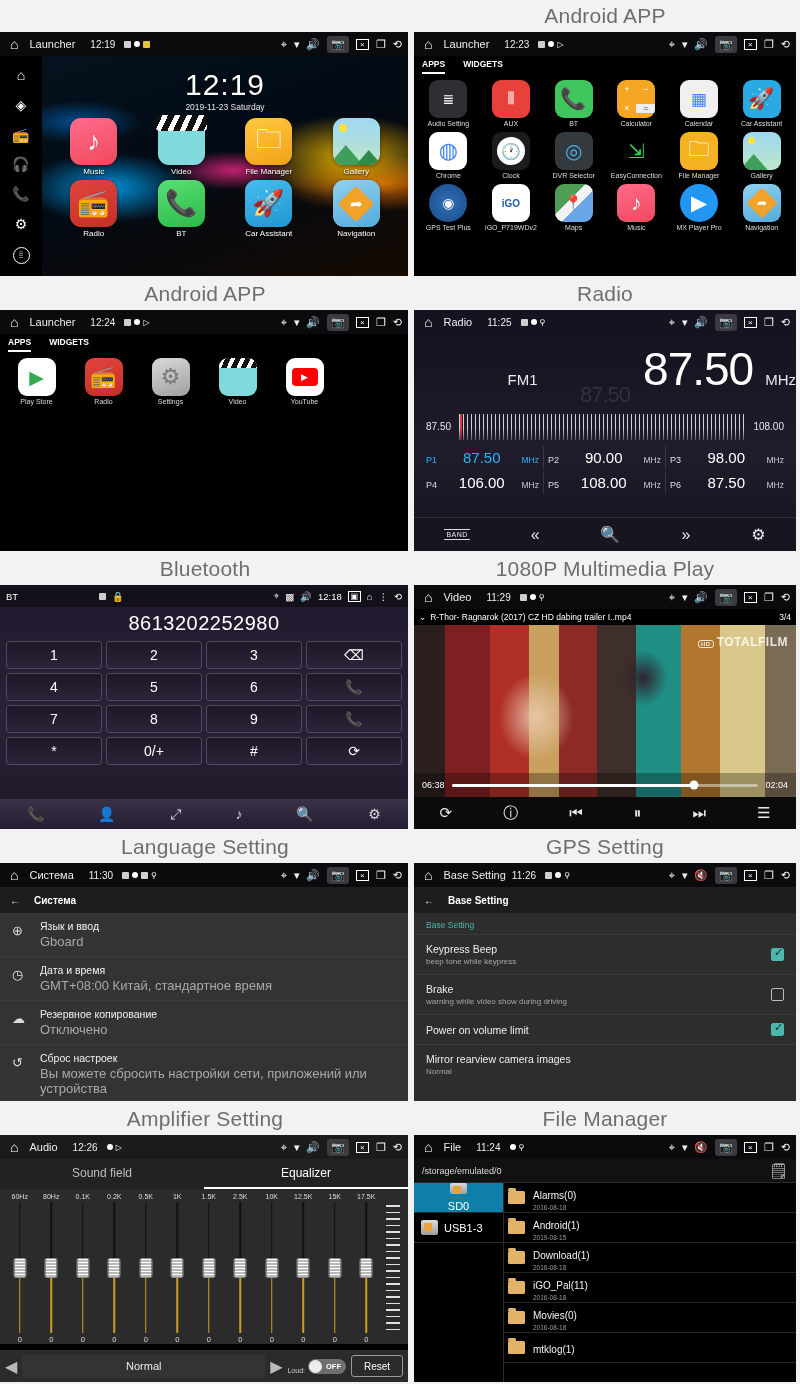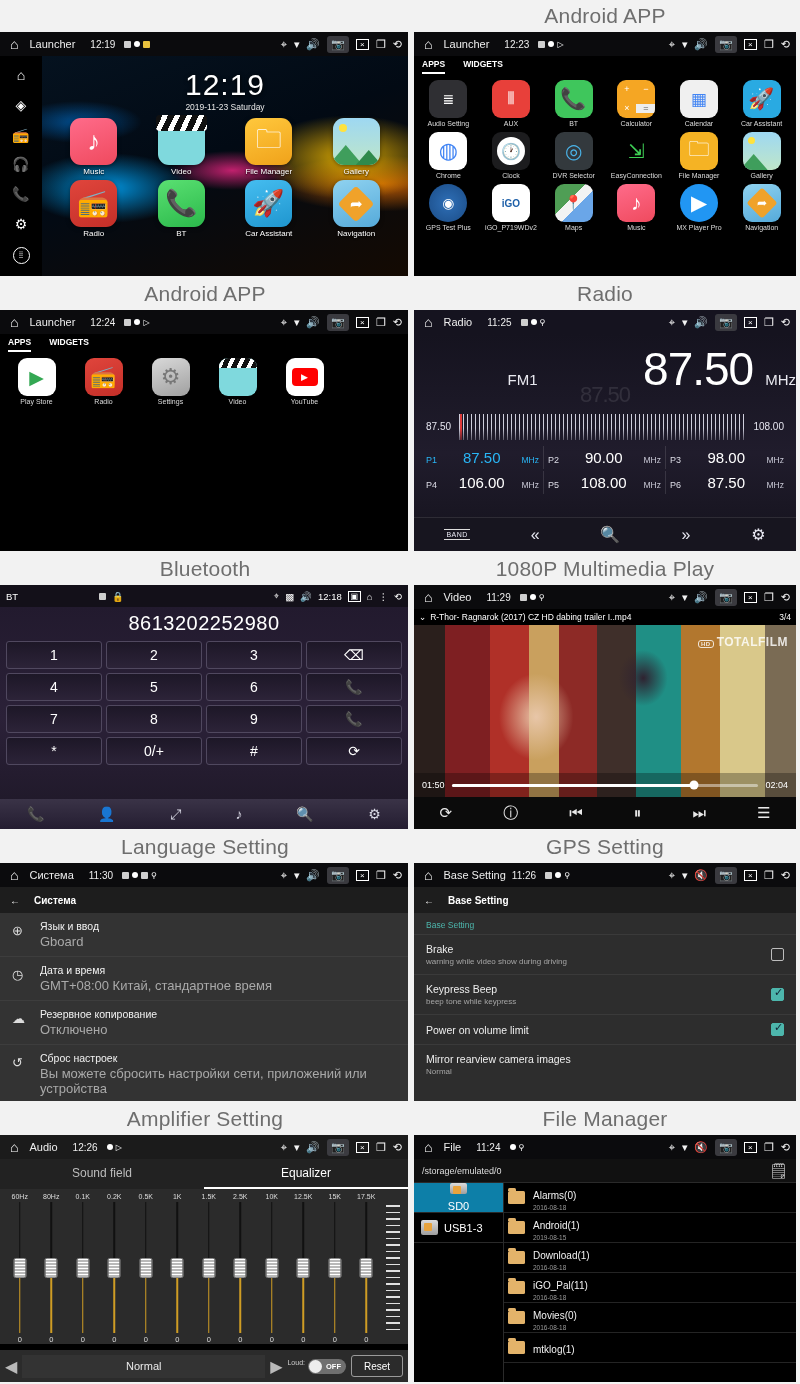--- a/index.html
+++ b/index.html
@@ -662,7 +662,7 @@
       <div class="vstage">
         <span class="vwm"><span class="hd">HD</span><span>TOTALFILM</span></span>
         <div class="vseek">
-          <span>01:50</span>
+          <span>06:38</span>
           <span class="vtrack">
               <span class="vfill"></span>
               <span class="vknob"></span>

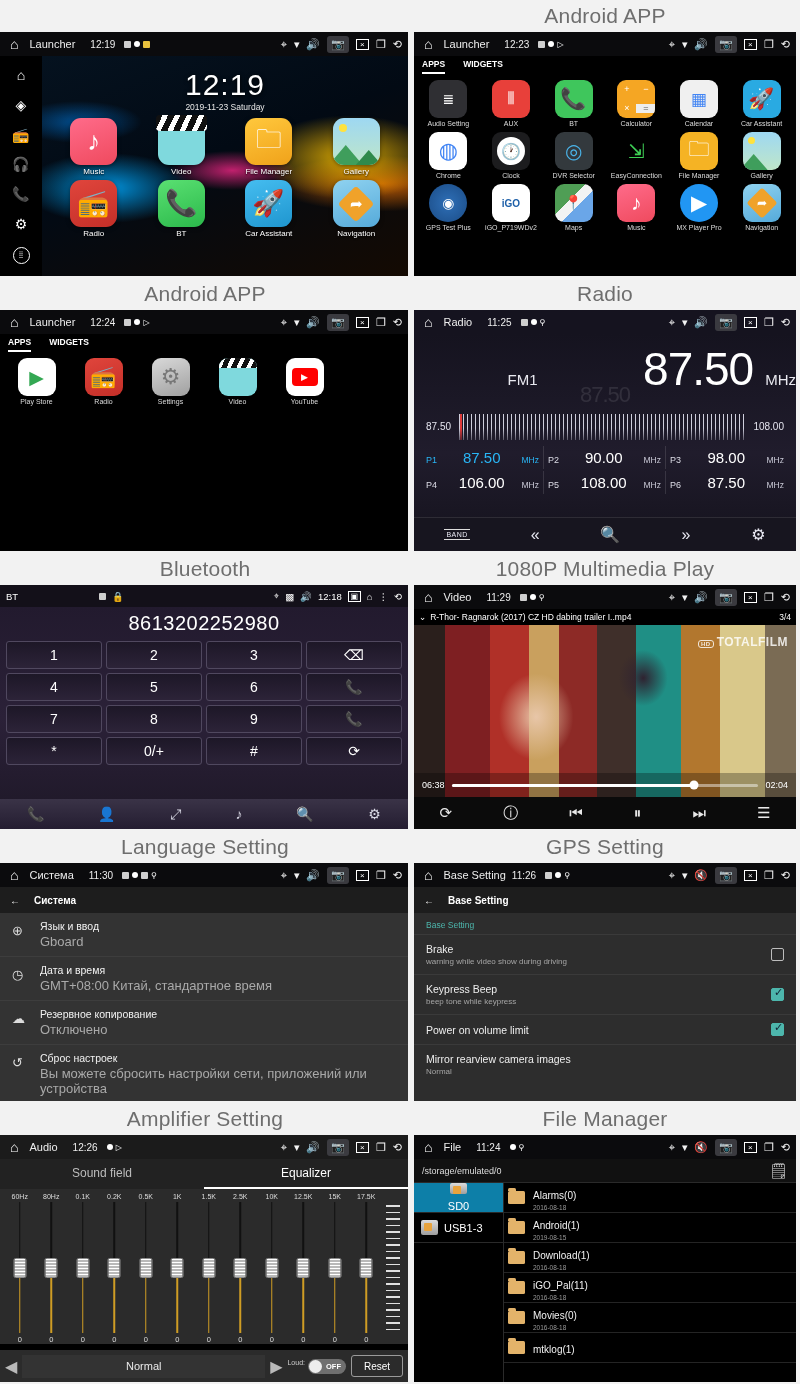--- a/index.html
+++ b/index.html
@@ -765,17 +765,17 @@
         <div class="ghdr">Base Setting</div>
         <div class="grow">
           <div>
+              <div class="gt">Keypress Beep</div>
+               <div class="gs">beep tone while keypress</div>
+            </div>
+          <span class="cbx on"></span>
+        </div>
+        <div class="grow">
+          <div>
               <div class="gt">Brake</div>
                <div class="gs">warning while video show during driving</div>
             </div>
           <span class="cbx"></span>
-        </div>
-        <div class="grow">
-          <div>
-              <div class="gt">Keypress Beep</div>
-               <div class="gs">beep tone while keypress</div>
-            </div>
-          <span class="cbx on"></span>
         </div>
         <div class="grow">
           <div>

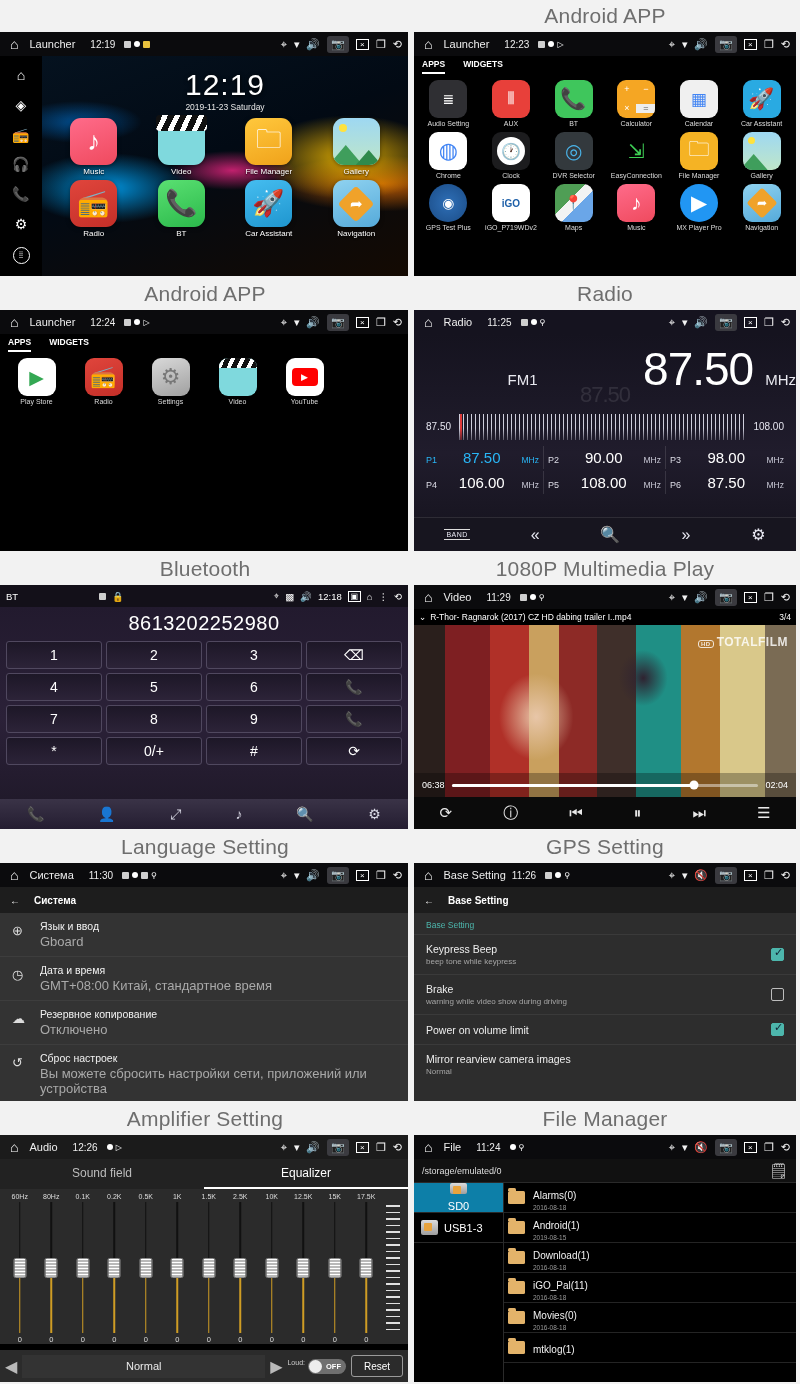--- a/index.html
+++ b/index.html
@@ -198,7 +198,7 @@
   .arw { color:#b9b9b9; font-size:16px; }
   .presetbox { flex:1; height:23px; background:#333; color:#e9e9e9; font-size:11px;
                display:flex; align-items:center; justify-content:center; }
-  .loud { display:flex; align-items:flex-start; gap:3px; color:#cfcfcf; font-size:7px; }
+  .loud { display:flex; align-items:flex-end; gap:3px; color:#cfcfcf; font-size:7px; }
   .tgl { width:38px;height:15px;background:#6f6f6f;border-radius:8px;position:relative;
          color:#fff;font-size:7.5px;font-weight:bold;display:flex;align-items:center;
          justify-content:flex-end;padding-right:5px;}

